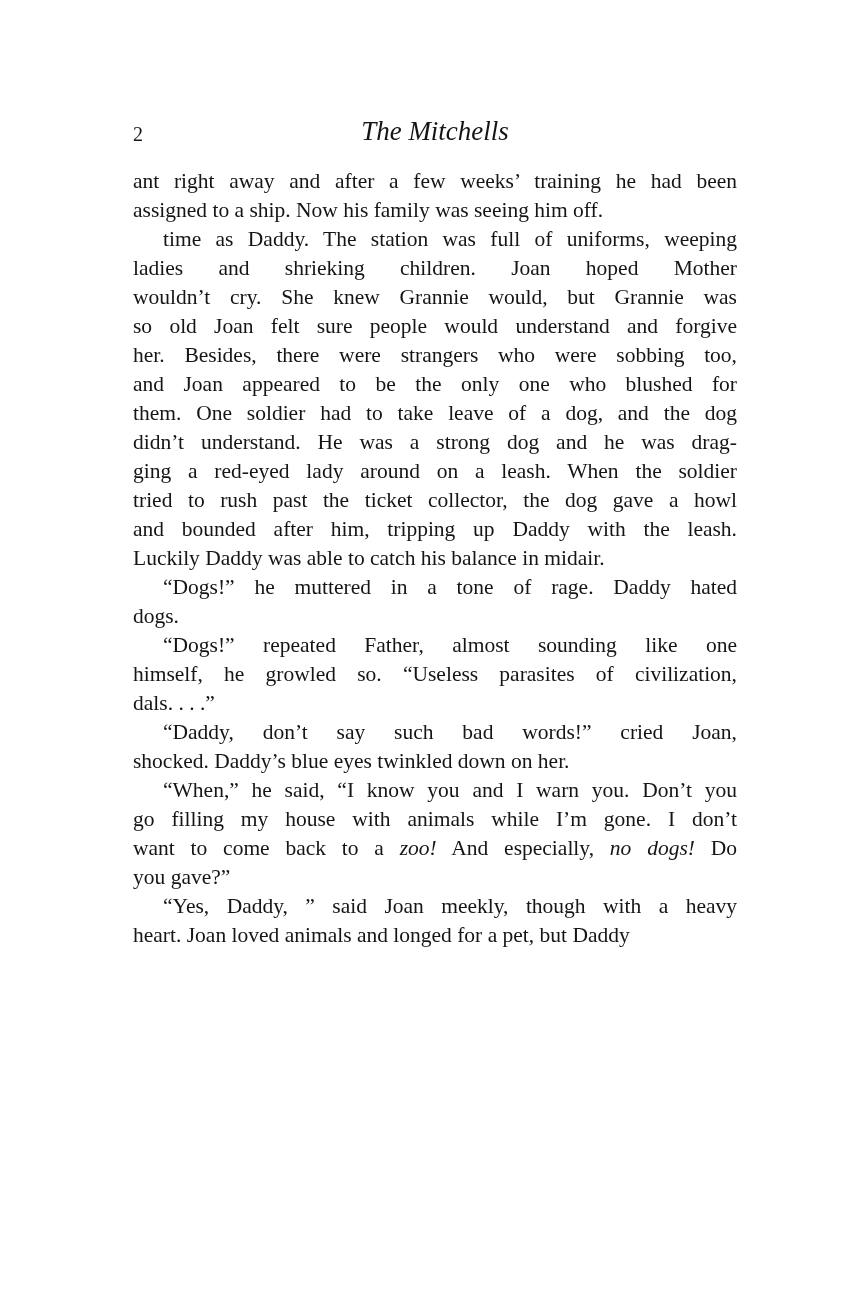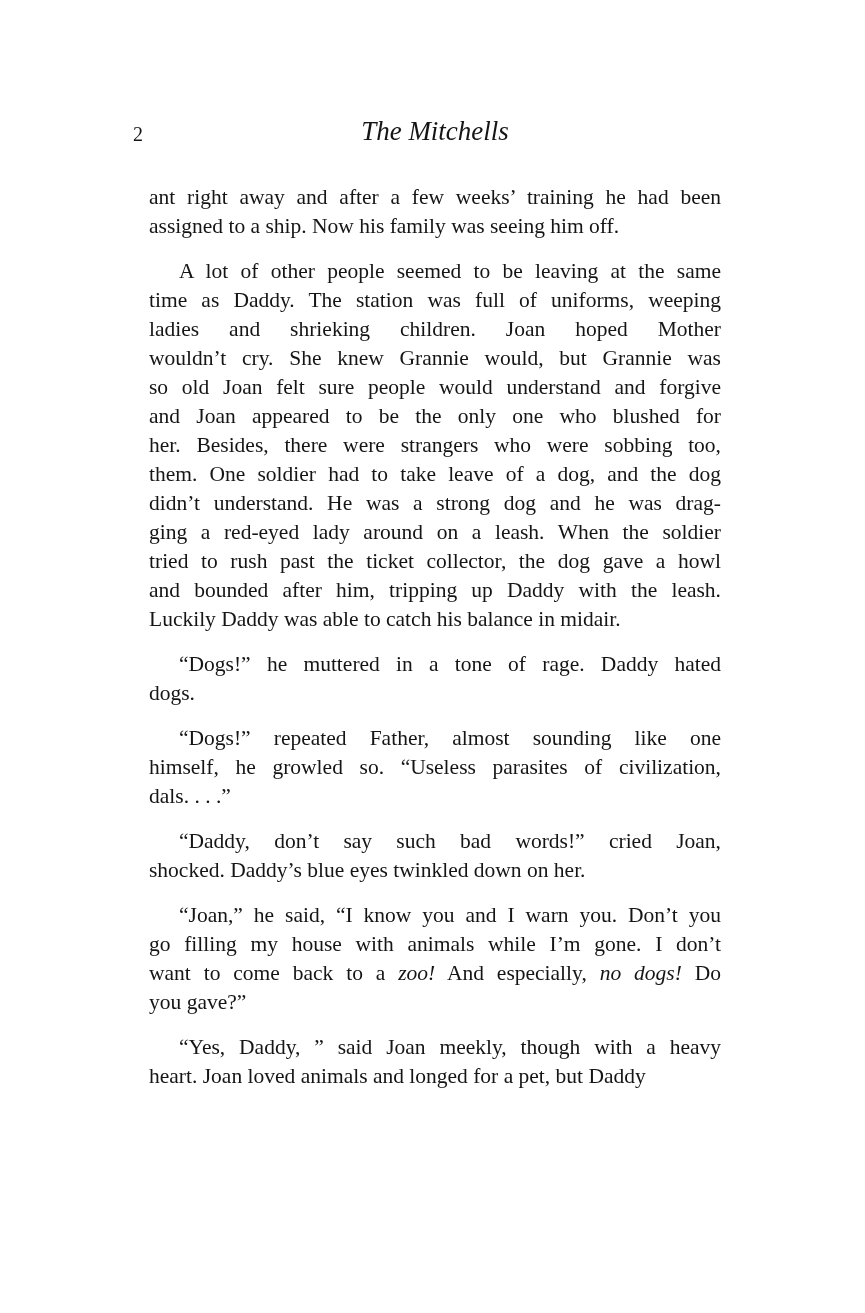--- a/index.html
+++ b/index.html
@@ -44,7 +44,7 @@
     font-size: 21.5px;
     line-height: 29px;
   }
-  .para { margin: 16px; }
+  .para { margin: 0; }
   .para.indent .line:first-child { padding-left: 30px; }
   .line {
     display: block;

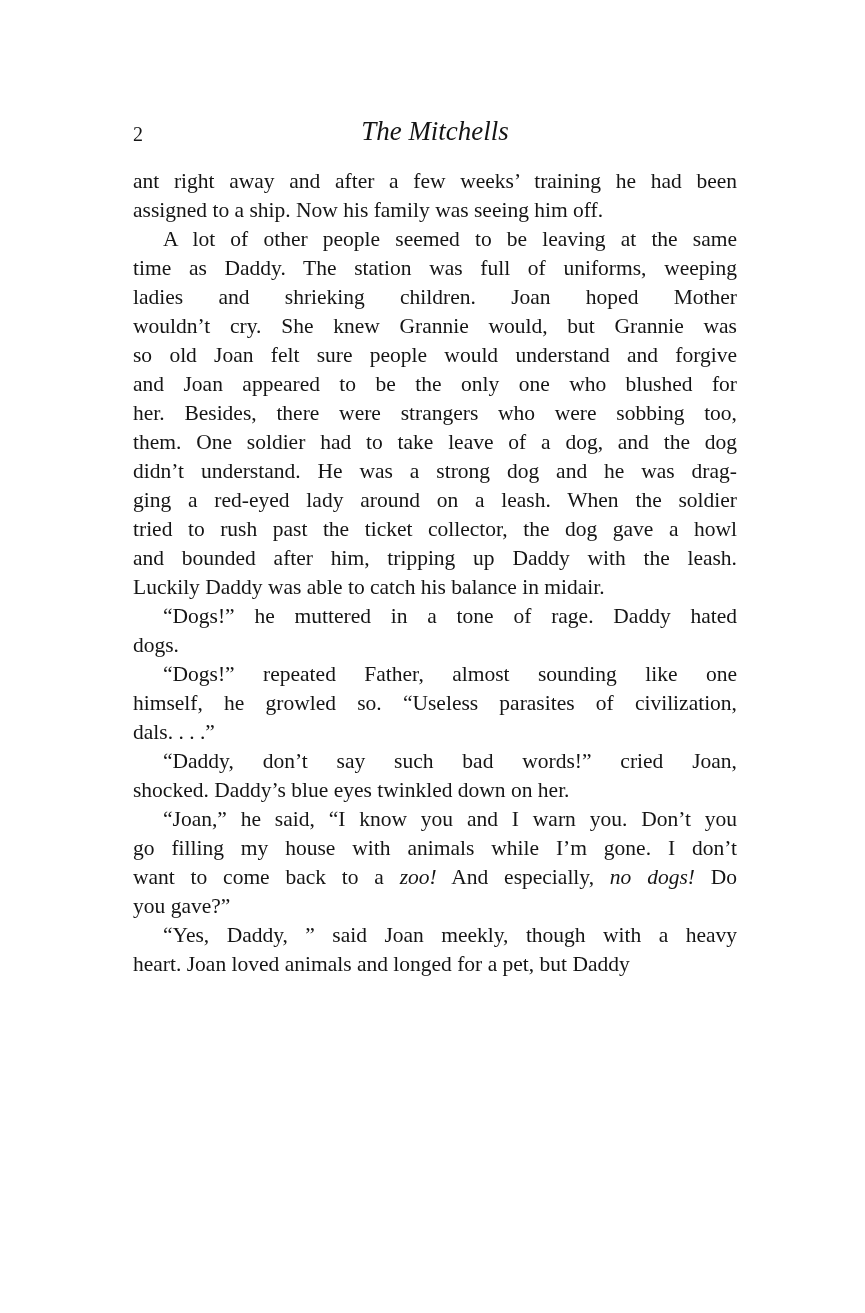--- a/index.html
+++ b/index.html
@@ -69,7 +69,6 @@
         <span class="line last"><span>assigned to a ship. Now his family was seeing him off.</span></span>
       </p>
       <p class="para indent">
-        <span class="line"><span>A lot of other people seemed to be leaving at the same</span></span>
         <span class="line"><span>time as Daddy. The station was full of uniforms, weeping</span></span>
         <span class="line"><span>ladies and shrieking children. Joan hoped Mother</span></span>
         <span class="line"><span>wouldn’t cry. She knew Grannie would, but Grannie was</span></span>

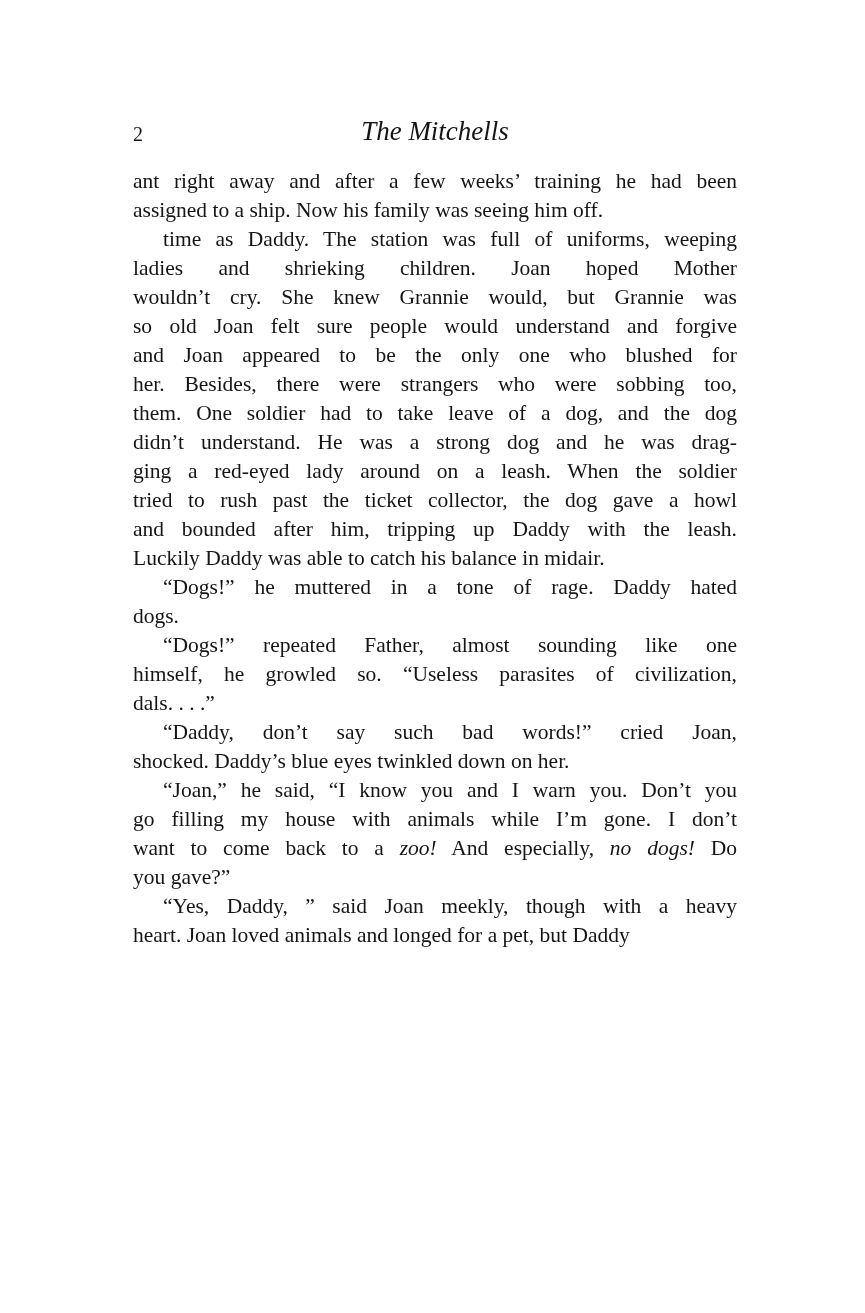--- a/index.html
+++ b/index.html
@@ -73,8 +73,8 @@
         <span class="line"><span>ladies and shrieking children. Joan hoped Mother</span></span>
         <span class="line"><span>wouldn’t cry. She knew Grannie would, but Grannie was</span></span>
         <span class="line"><span>so old Joan felt sure people would understand and forgive</span></span>
+        <span class="line"><span>her. Besides, there were strangers who were sobbing too,</span></span>
         <span class="line"><span>and Joan appeared to be the only one who blushed for</span></span>
-        <span class="line"><span>her. Besides, there were strangers who were sobbing too,</span></span>
         <span class="line"><span>them. One soldier had to take leave of a dog, and the dog</span></span>
         <span class="line"><span>didn’t understand. He was a strong dog and he was drag-</span></span>
         <span class="line"><span>ging a red-eyed lady around on a leash. When the soldier</span></span>

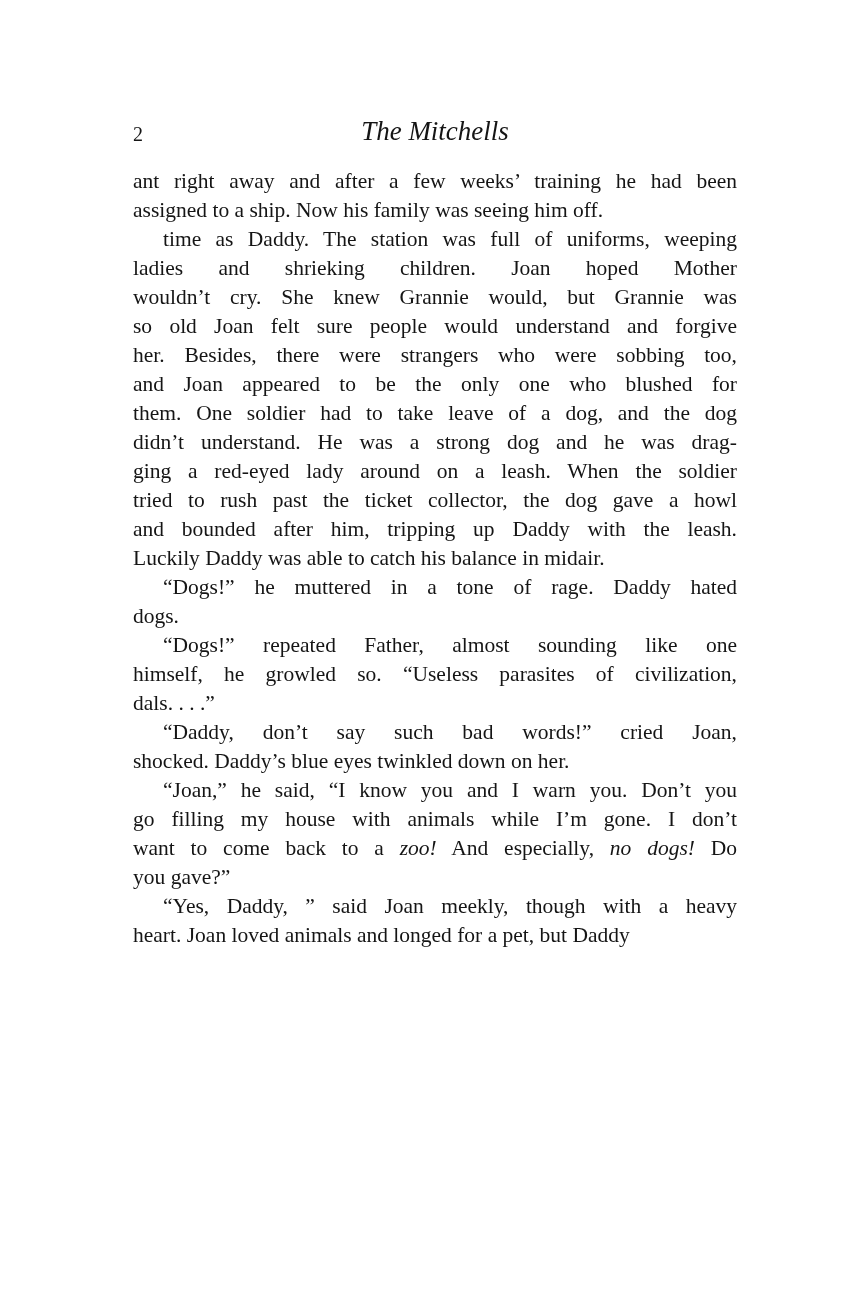--- a/index.html
+++ b/index.html
@@ -96,7 +96,7 @@
         <span class="line last"><span>shocked. Daddy’s blue eyes twinkled down on her.</span></span>
       </p>
       <p class="para indent">
-        <span class="line"><span>“Joan,” he said, “I know you and I warn you. Don’t you</span></span>
+        <span class="line"><span>“When,” he said, “I know you and I warn you. Don’t you</span></span>
         <span class="line"><span>go filling my house with animals while I’m gone. I don’t</span></span>
         <span class="line"><span>want to come back to a </span><i>zoo!</i><span> And especially, </span><i>no dogs!</i><span> Do</span></span>
         <span class="line last"><span>you gave?”</span></span>

